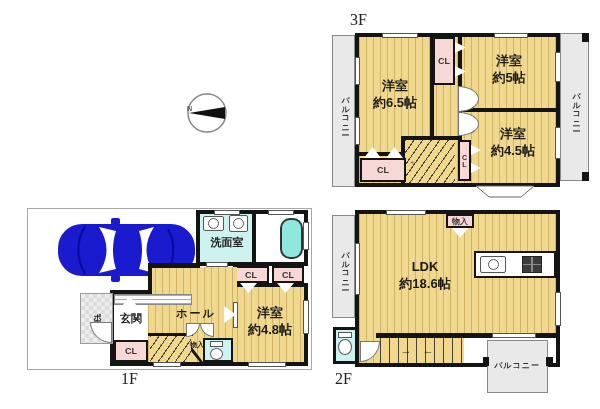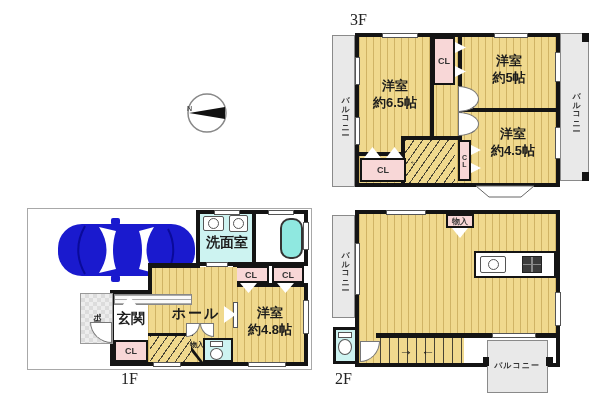--- a/index.html
+++ b/index.html
@@ -20,7 +20,7 @@
   .closet.vert{writing-mode:vertical-rl;text-orientation:upright;font-size:7px;letter-spacing:0;}
   .lab{position:absolute;transform:translate(-50%,-50%);font-weight:bold;color:#1c1c1c;
        text-align:center;white-space:nowrap;line-height:1.3;}
-  .s7{font-size:7px}.s8{font-size:8px}.s9{font-size:14px}.s10{font-size:10px}.s11{font-size:13px}
+  .s7{font-size:7px}.s8{font-size:8px}.s9{font-size:11px}.s10{font-size:10px}.s11{font-size:13px}
   .vlab{position:absolute;transform:translate(-50%,-50%);writing-mode:vertical-rl;
         text-orientation:upright;font-size:8px;font-weight:bold;color:#333;letter-spacing:1px;}
   .floorlabel{position:absolute;font-family:"Liberation Serif",serif;font-size:16px;color:#222;}

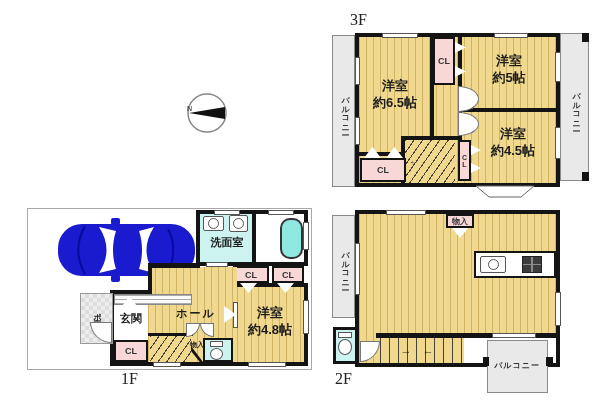--- a/index.html
+++ b/index.html
@@ -153,6 +153,10 @@
     </div>
   <div class="stove" style="left:522px;top:256px;width:20px;height:17px"></div>
 
+  <div class="lab s11" style="left:425px;top:276px">
+    <div>LDK</div>
+    <div>約18.6帖</div>
+  </div>
 
   <div class="water" style="left:333px;top:327px;width:25px;height:37px;border:3px solid #141414;box-sizing:border-box"></div>
   <div class="toilet-tank" style="left:338px;top:332px;width:14px;height:6px"></div>

